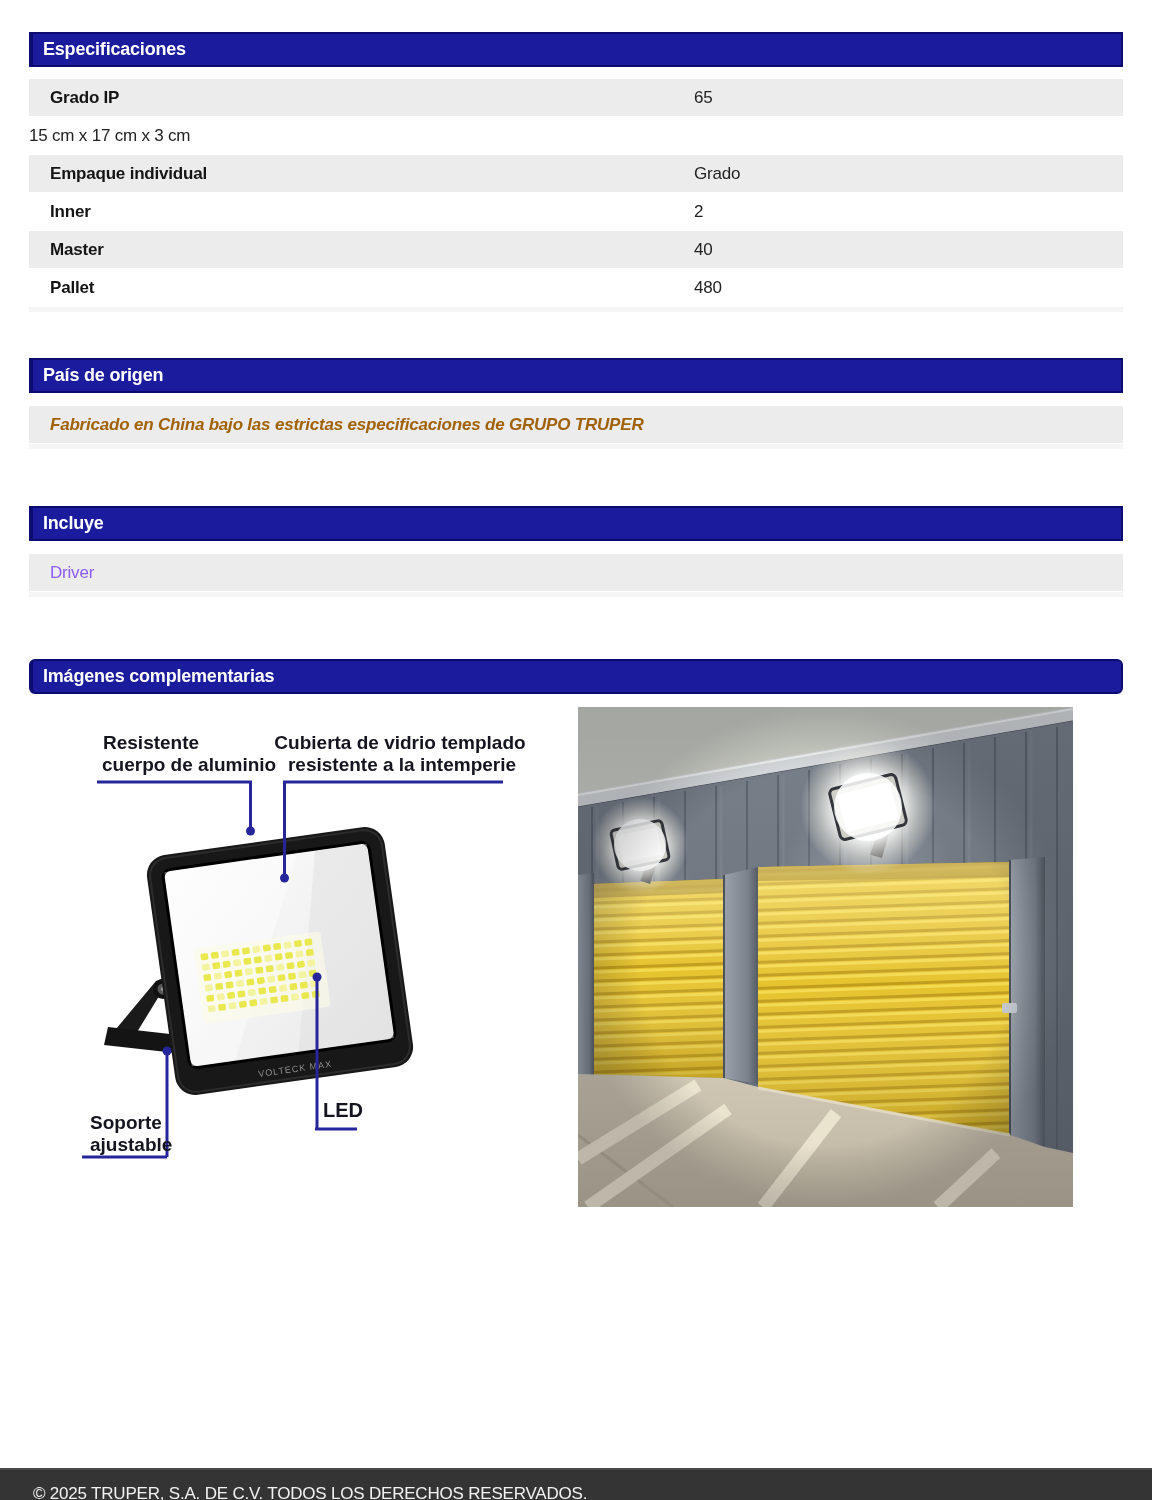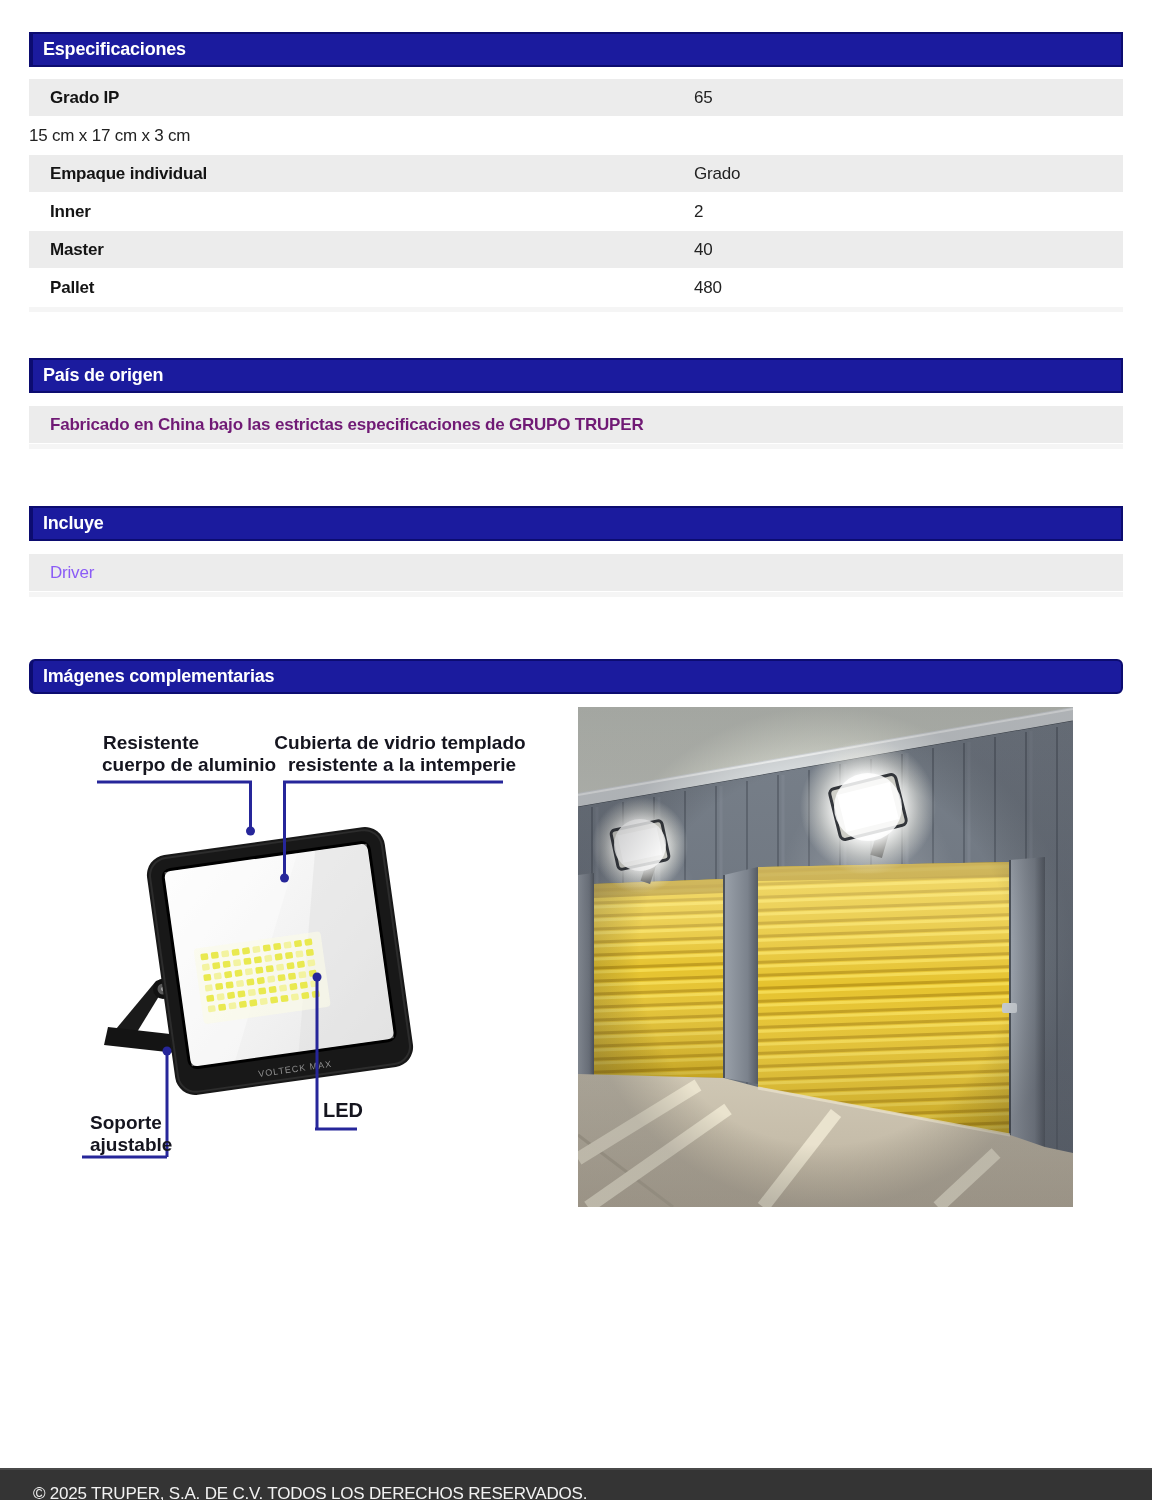--- a/index.html
+++ b/index.html
@@ -35,7 +35,7 @@
   .trow.alt { background: #ececec; }
   .trow .label { width: 644px; padding-left: 21px; font-weight: bold; color: #141414; }
   .trow .value { flex: 1; color: #222222; }
-  .trow.single { font-weight: bold; color: #701a75; padding-left: 21px; }
+  .trow.single { font-weight: bold; color: #a16207; padding-left: 21px; font-style: italic; }
   .trow.plain { font-weight: normal; color: #8b5cf6; padding-left: 21px; }
   .end-strip { height: 5px; background: #ececec; opacity: 0.55; }
 

